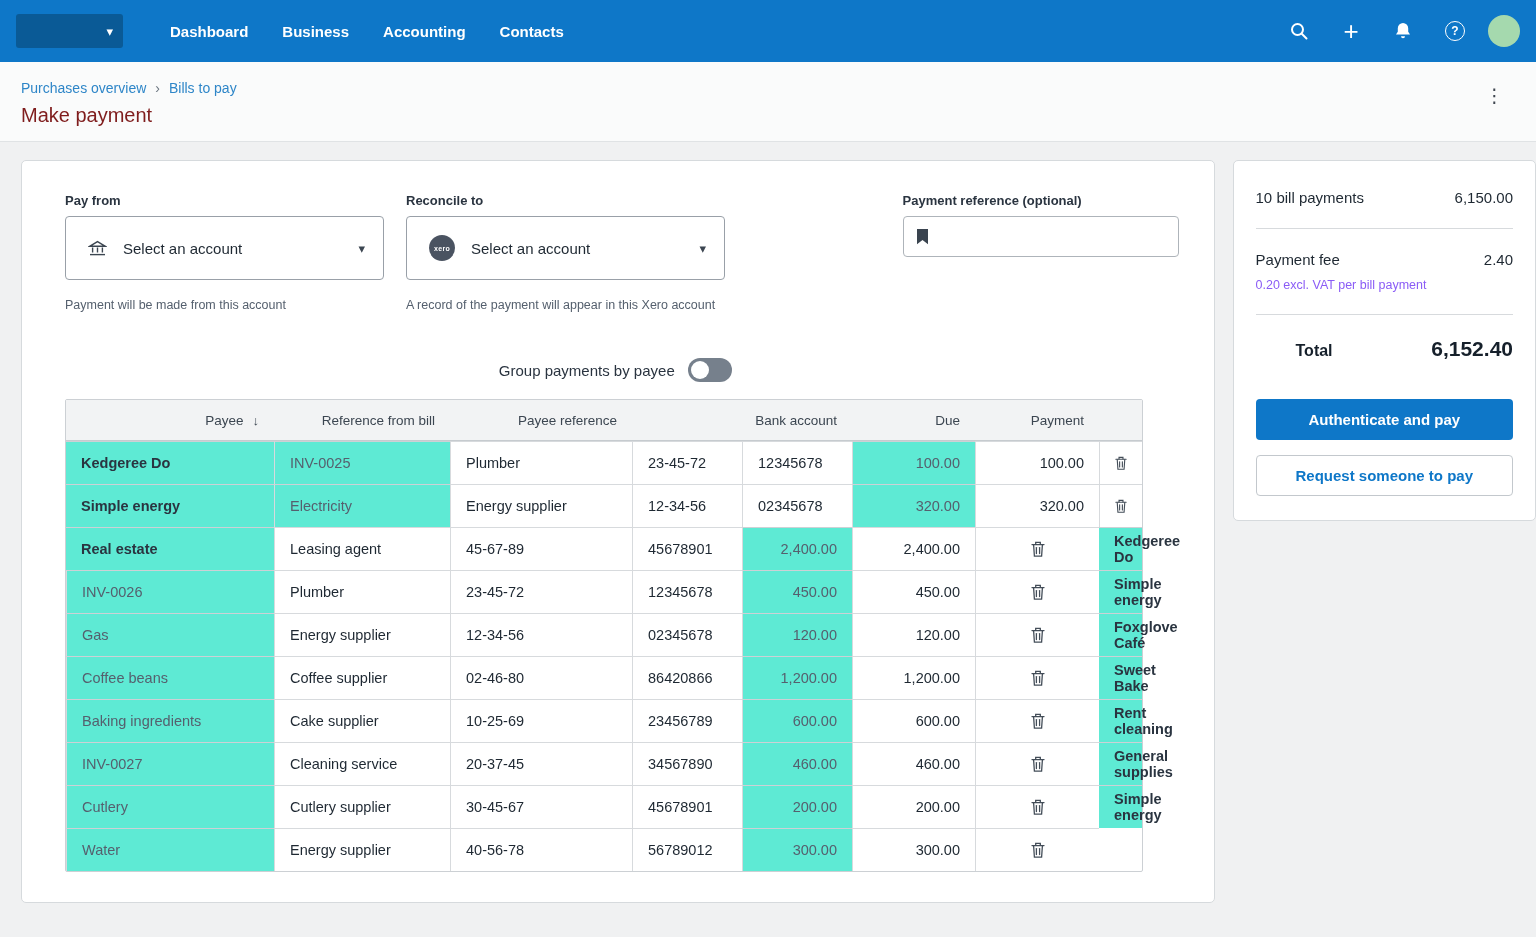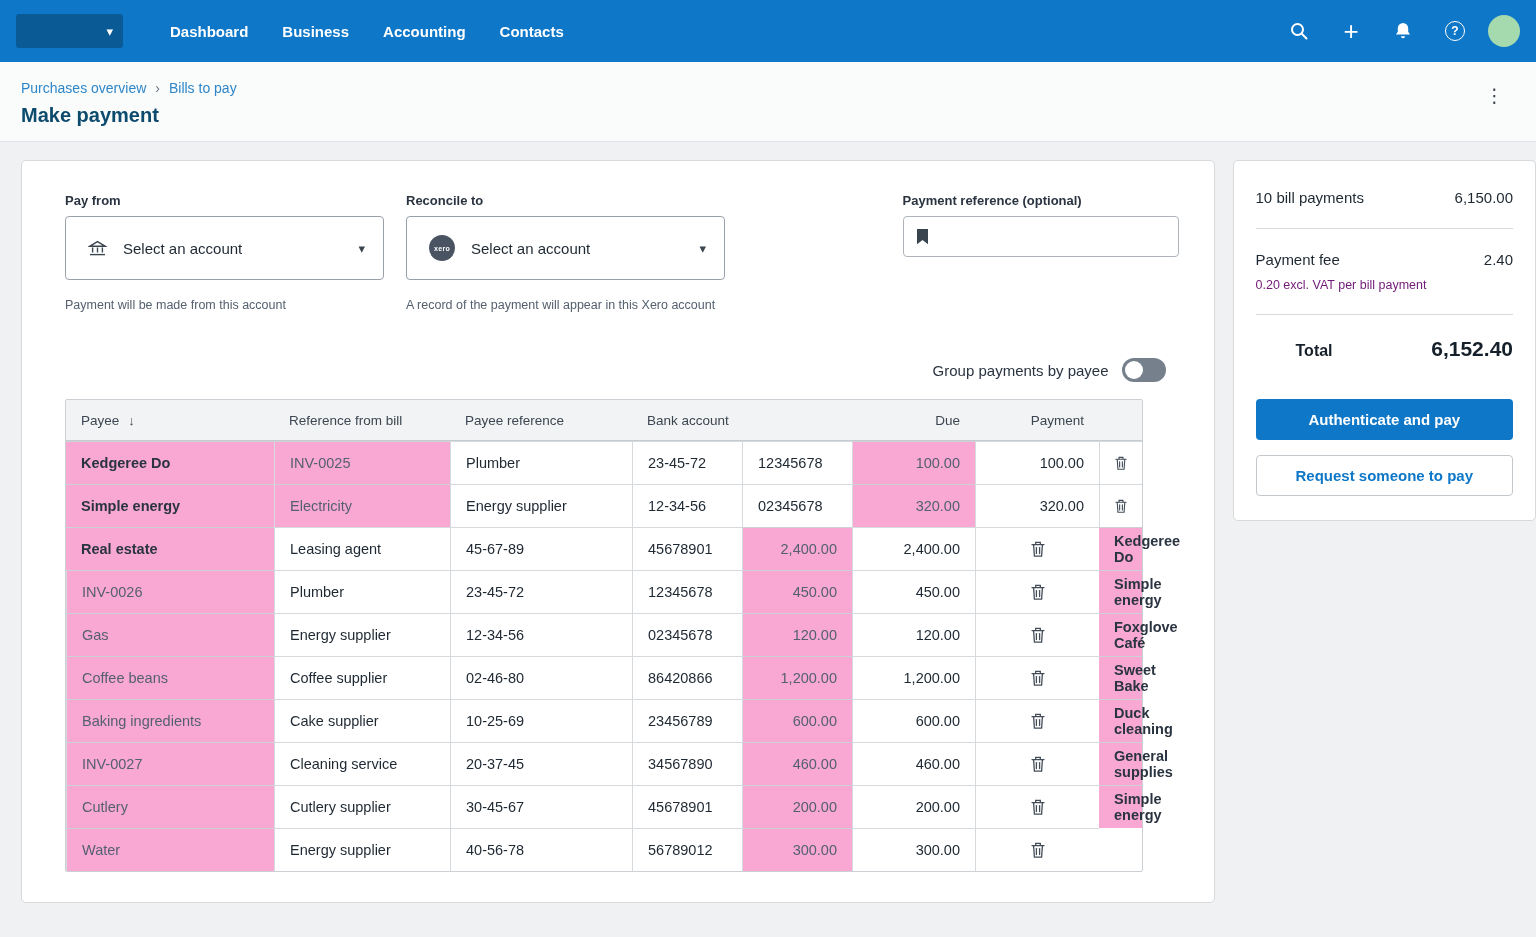--- a/index.html
+++ b/index.html
@@ -24,7 +24,7 @@
   .breadcrumb { display:flex; align-items:center; gap:9px; font-size:14px; }
   .breadcrumb a { color:#2e86c8; text-decoration:none; cursor:pointer; }
   .crumb-sep { color:#6c7680; font-size:14px; }
-  .page-title { font-size:20px; font-weight:bold; color:#0c4a6e; margin-top:8px; }
+  .page-title { font-size:20px; font-weight:normal; color:#7f1d1d; margin-top:8px; }
   .kebab { position:absolute; right:32px; top:24px; font-size:19px; color:#3f4650; cursor:pointer; line-height:1; }
 
   

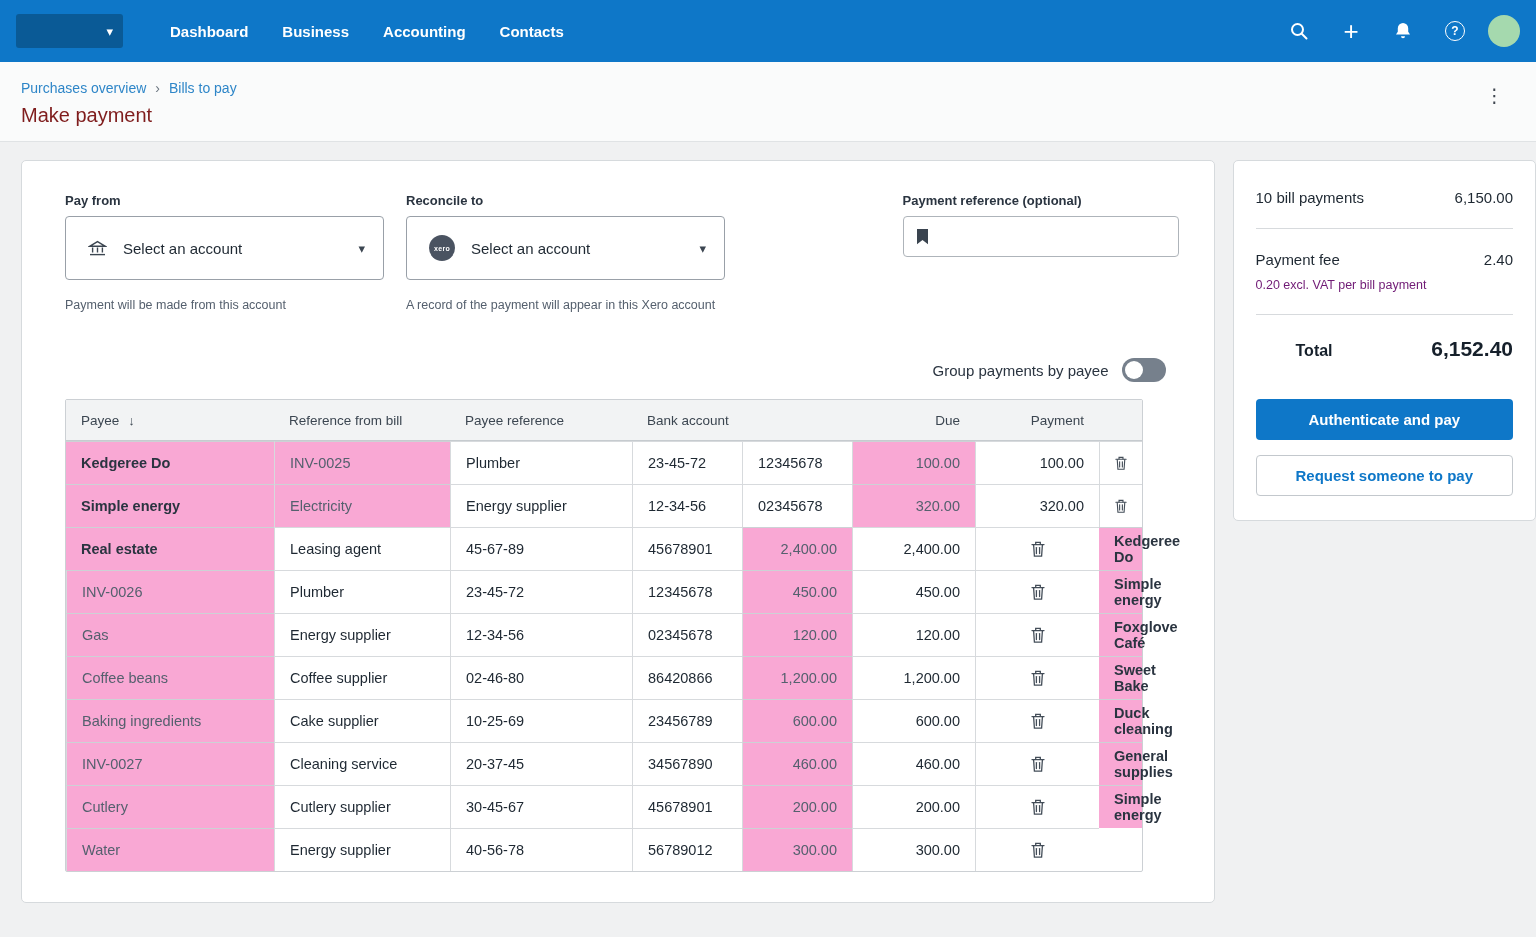--- a/index.html
+++ b/index.html
@@ -70,7 +70,7 @@
   
   .sum-row { display:flex; justify-content:space-between; align-items:baseline; font-size:15px; color:#1e2832; }
   .sum-divider { border:none; border-top:1px solid #d7dadd; margin:22px 0; }
-  .fee-note { font-size:12.5px; color:#701a75; margin-top:10px; }
+  .fee-note { font-size:12.5px; color:#8b5cf6; margin-top:10px; }
   .total-row { display:flex; justify-content:space-between; align-items:baseline; }
   .total-label { font-size:16px; font-weight:bold; color:#16202b;margin-left:40px; }
   .total-value { font-size:21px; font-weight:bold; color:#16202b; }

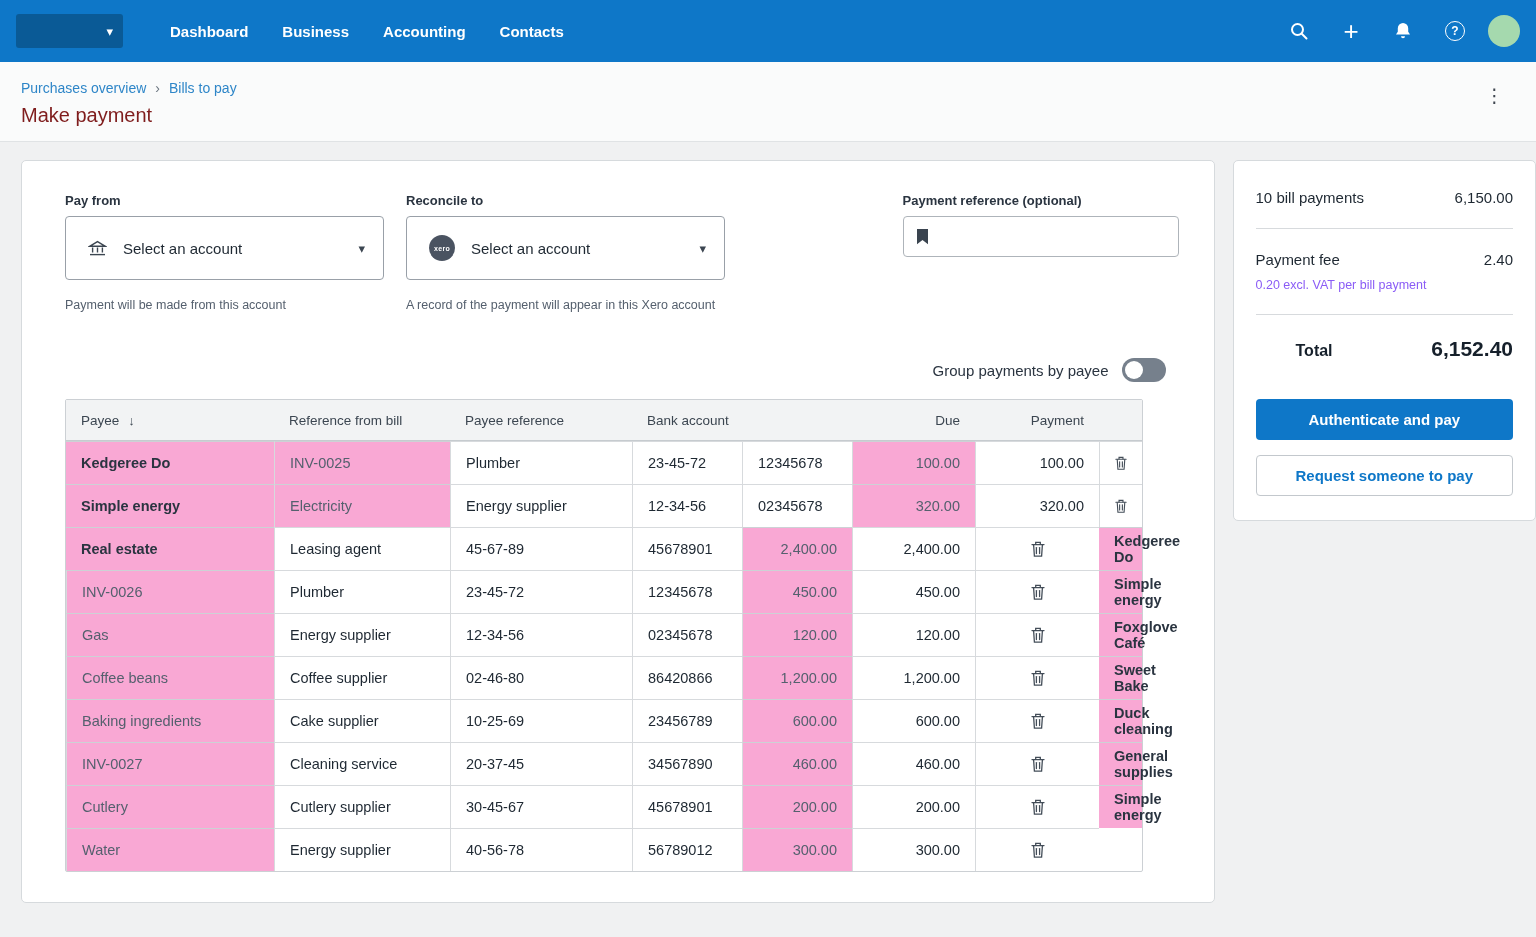--- a/index.html
+++ b/index.html
@@ -47,7 +47,7 @@
   .xero-badge { width:26px; height:26px; border-radius:50%; background:#4a5361; color:#fff; font-size:7px; font-weight:bold; display:flex; align-items:center; justify-content:center; flex:none; letter-spacing:.3px; }
 
   
-  .toggle-row { display:flex; align-items:center; justify-content:flex-end; margin-top:46px; padding-right:13px; }
+  .toggle-row { display:flex; align-items:center; justify-content:center; margin-top:46px; padding-right:13px; }
   .toggle-label { font-size:15px; color:#2a3440; margin-right:13px; }
   .toggle { width:44px; height:24px; border-radius:12px; background:#76808c; position:relative; cursor:pointer; }
   .toggle .knob { width:18px; height:18px; border-radius:50%; background:#fff; position:absolute; left:3px; top:3px; }

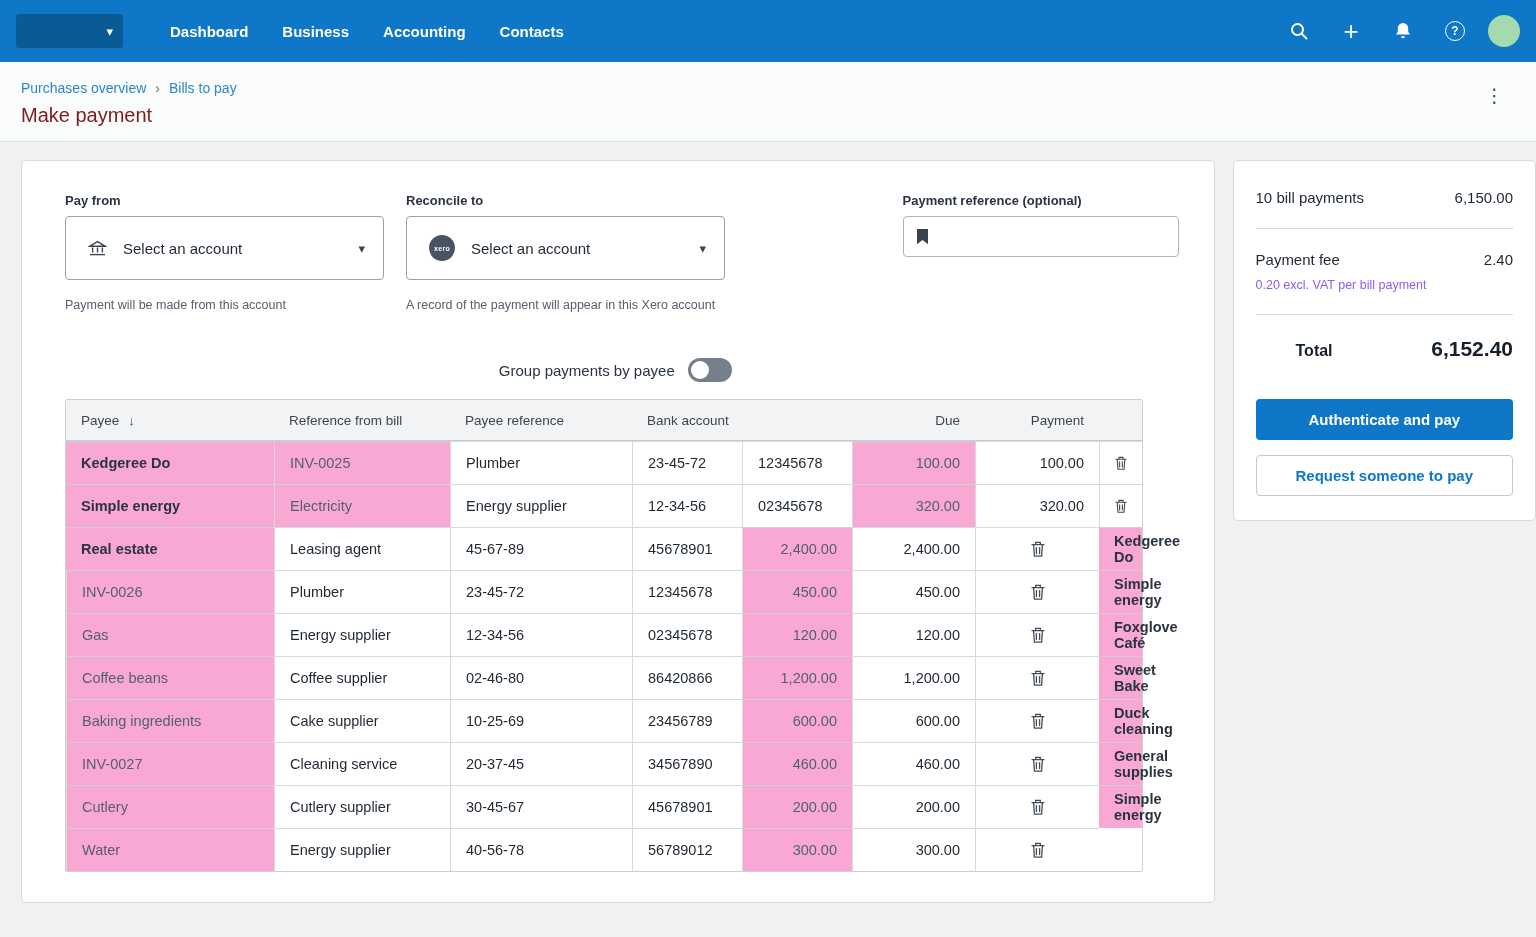--- a/index.html
+++ b/index.html
@@ -54,7 +54,7 @@
 
   
   .grid-table { margin-top:17px; width:1078px; display:grid; grid-template-columns:208px 176px 182px 110px 110px 123px 124px 43px; border:1px solid #ccd0d4; border-radius:2px; background:#fff; }
-  .th { background:#f2f3f4; height:41px; display:flex; align-items:center; padding:0 15px; font-size:13.5px; color:#3c4651; border-bottom:1px solid #c6cbcf; cursor:pointer; }
+  .th { background:#f2f3f4; height:41px; display:flex; align-items:center; padding:0 15px; font-size:13.5px; color:#3c4651; border-bottom:1px solid #c6cbcf; cursor:pointer;justify-content:flex-end; }
   .th.right { justify-content:flex-end; }
   .th .sort-arrow { margin-left:9px; font-size:13px; color:#3c4651; }
   .td { height:43px; display:flex; align-items:center; padding:0 15px; font-size:14.5px; border-top:1px solid #d7dadd; background:#fff; }

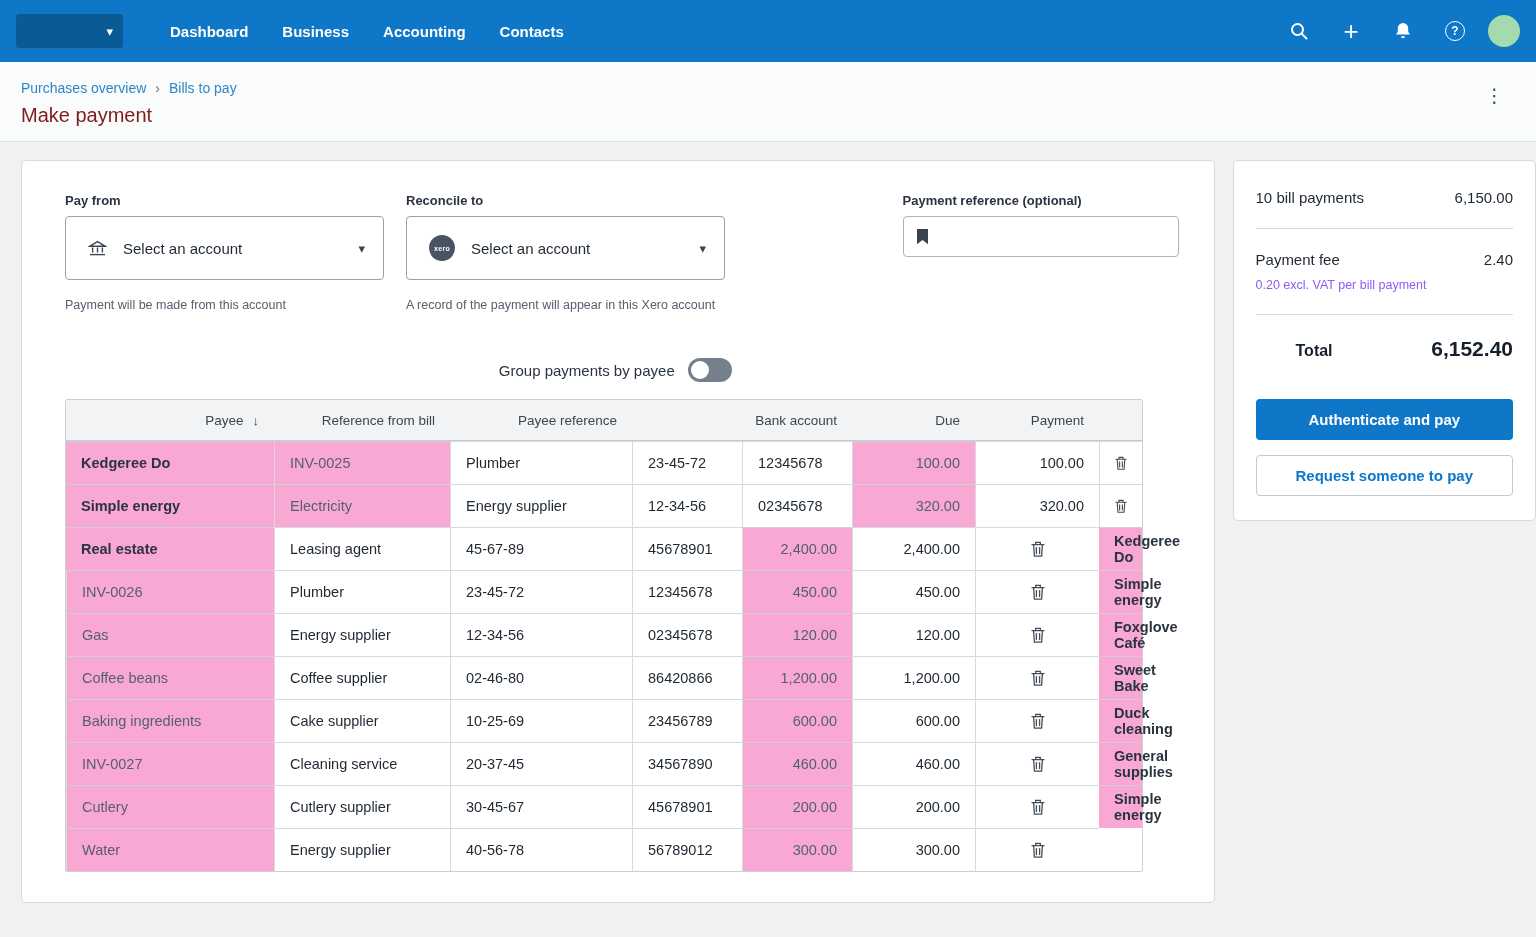--- a/index.html
+++ b/index.html
@@ -58,7 +58,7 @@
   .th.right { justify-content:flex-end; }
   .th .sort-arrow { margin-left:9px; font-size:13px; color:#3c4651; }
   .td { height:43px; display:flex; align-items:center; padding:0 15px; font-size:14.5px; border-top:1px solid #d7dadd; background:#fff; }
-  .td.gray { background:#f9a8d4; border-top-color:#cdd1d5; }
+  .td.gray { background:#5eead4; border-top-color:#cdd1d5; }
   .td.vline { border-left:1px solid #d7dadd; }
   .td.payee { font-weight:bold; color:#2a3440; }
   .td.ref { color:#55606e; }

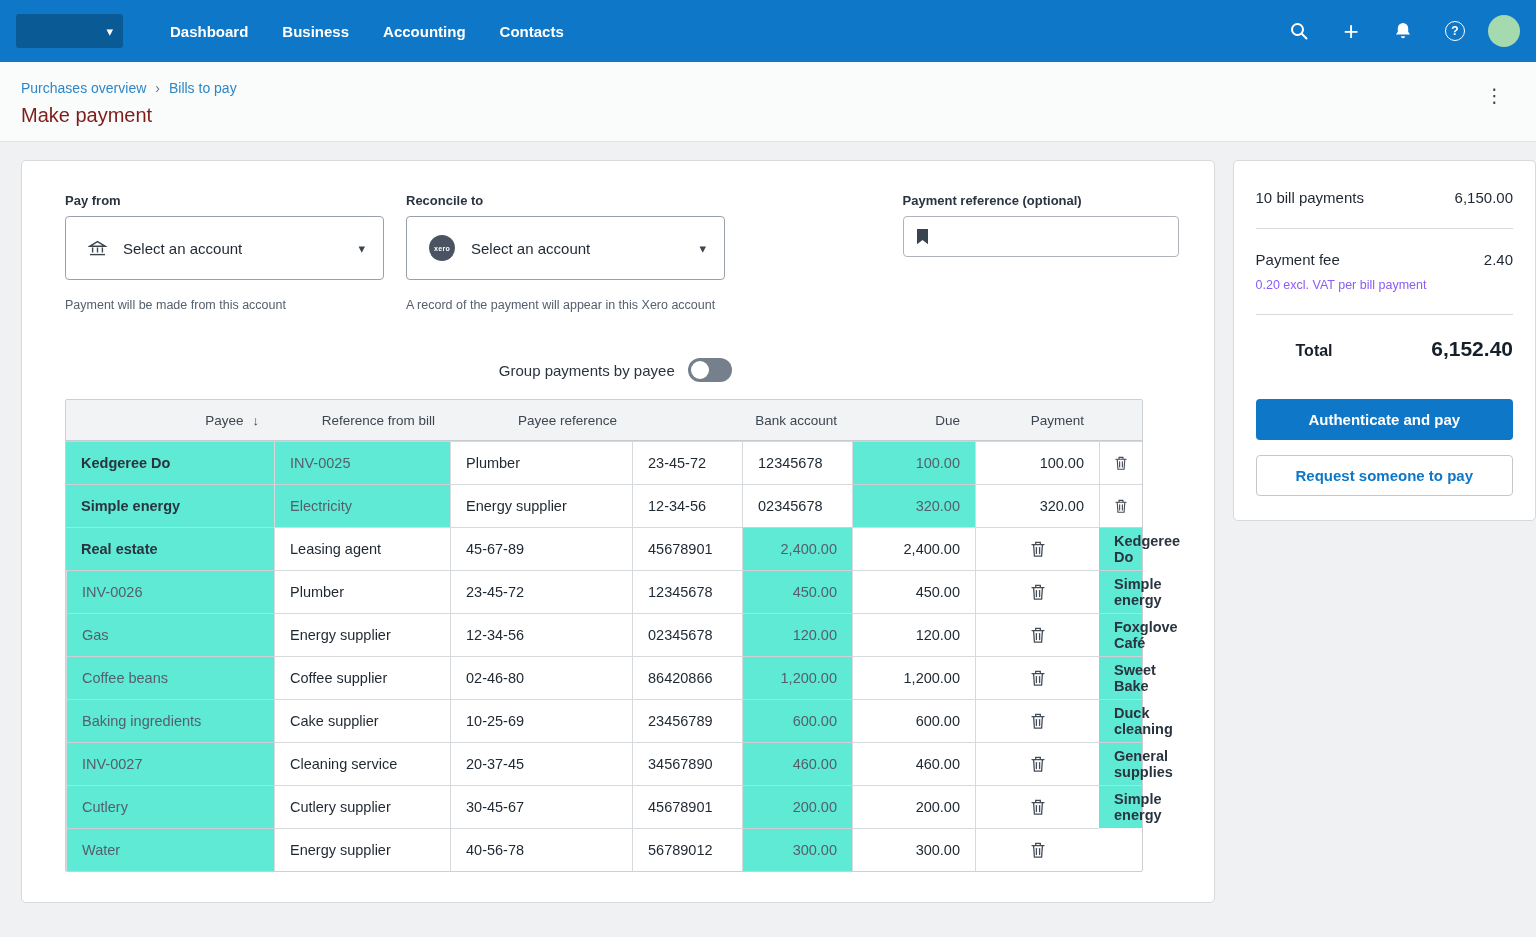--- a/index.html
+++ b/index.html
@@ -316,7 +316,7 @@
     </svg>
   </div>
 
-  <div class="td gray payee">Duck cleaning</div>
+  <div class="td gray payee">Rent cleaning</div>
   <div class="td gray ref vline">INV-0027</div>
   <div class="td vline">Cleaning service</div>
   <div class="td vline">20-37-45</div>

